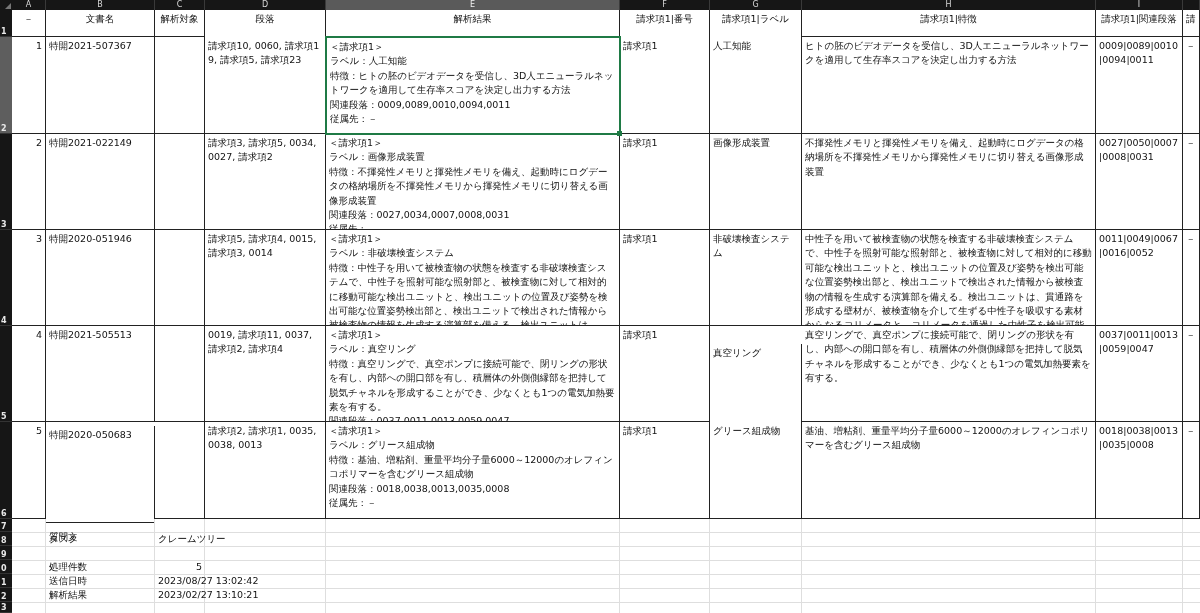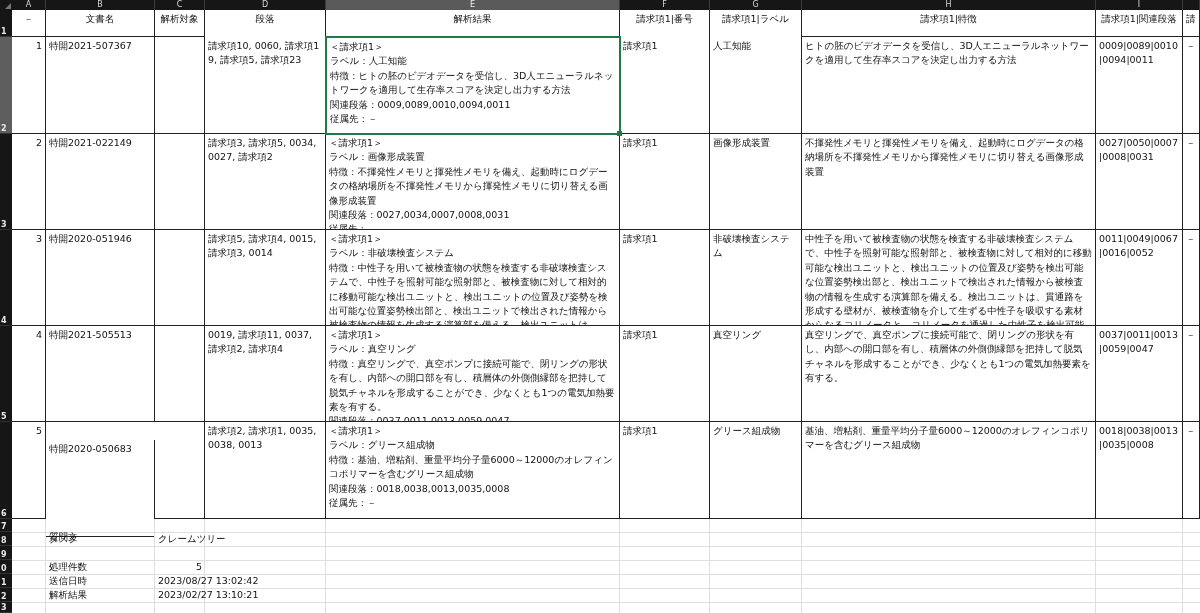--- a/index.html
+++ b/index.html
@@ -122,7 +122,7 @@
 特徴：真空リングで、真空ポンプに接続可能で、閉リングの形状を有し、内部への開口部を有し、積層体の外側側縁部を把持して脱気チャネルを形成することができ、少なくとも1つの電気加熱要素を有する。
 関連段落：0037,0011,0013,0059,0047</div>
 <div class="abs cell" style="left:620px;top:326px;width:90px;height:96px">請求項1</div>
-<div class="abs cell" style="left:710px;top:326px;width:92px;height:96px">真空リング</div>
+<div class="abs cell" style="left:710px;top:344px;width:92px;height:96px">真空リング</div>
 <div class="abs cell" style="left:802px;top:326px;width:294px;height:96px">真空リングで、真空ポンプに接続可能で、閉リングの形状を有し、内部への開口部を有し、積層体の外側側縁部を把持して脱気チャネルを形成することができ、少なくとも1つの電気加熱要素を有する。</div>
 <div class="abs cell" style="left:1096px;top:326px;width:87px;height:96px">0037|0011|0013|0059|0047</div>
 <div class="abs cell" style="left:1183px;top:326px;width:17px;height:96px">－</div>

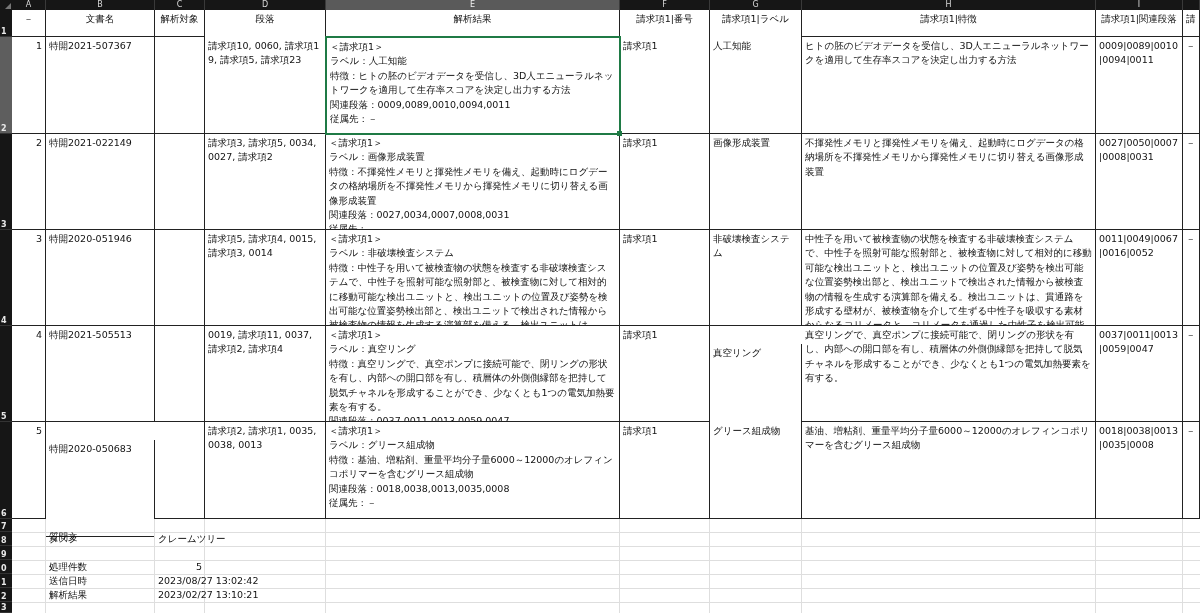--- a/index.html
+++ b/index.html
@@ -128,7 +128,7 @@
 <div class="abs cell" style="left:1183px;top:326px;width:17px;height:96px">－</div>
 
 <div class="abs cell num" style="left:12px;top:422px;width:34px;height:97px">5</div>
-<div class="abs cell" style="left:46px;top:440px;width:109px;height:97px">特開2020-050683</div>
+<div class="abs cell" style="left:46px;top:426px;width:109px;height:97px">特開2020-050683</div>
 <div class="abs cell" style="left:155px;top:422px;width:50px;height:97px"></div>
 <div class="abs cell" style="left:205px;top:422px;width:121px;height:97px">請求項2, 請求項1, 0035, 0038, 0013</div>
 <div class="abs cell" style="left:326px;top:422px;width:294px;height:97px">＜請求項1＞

